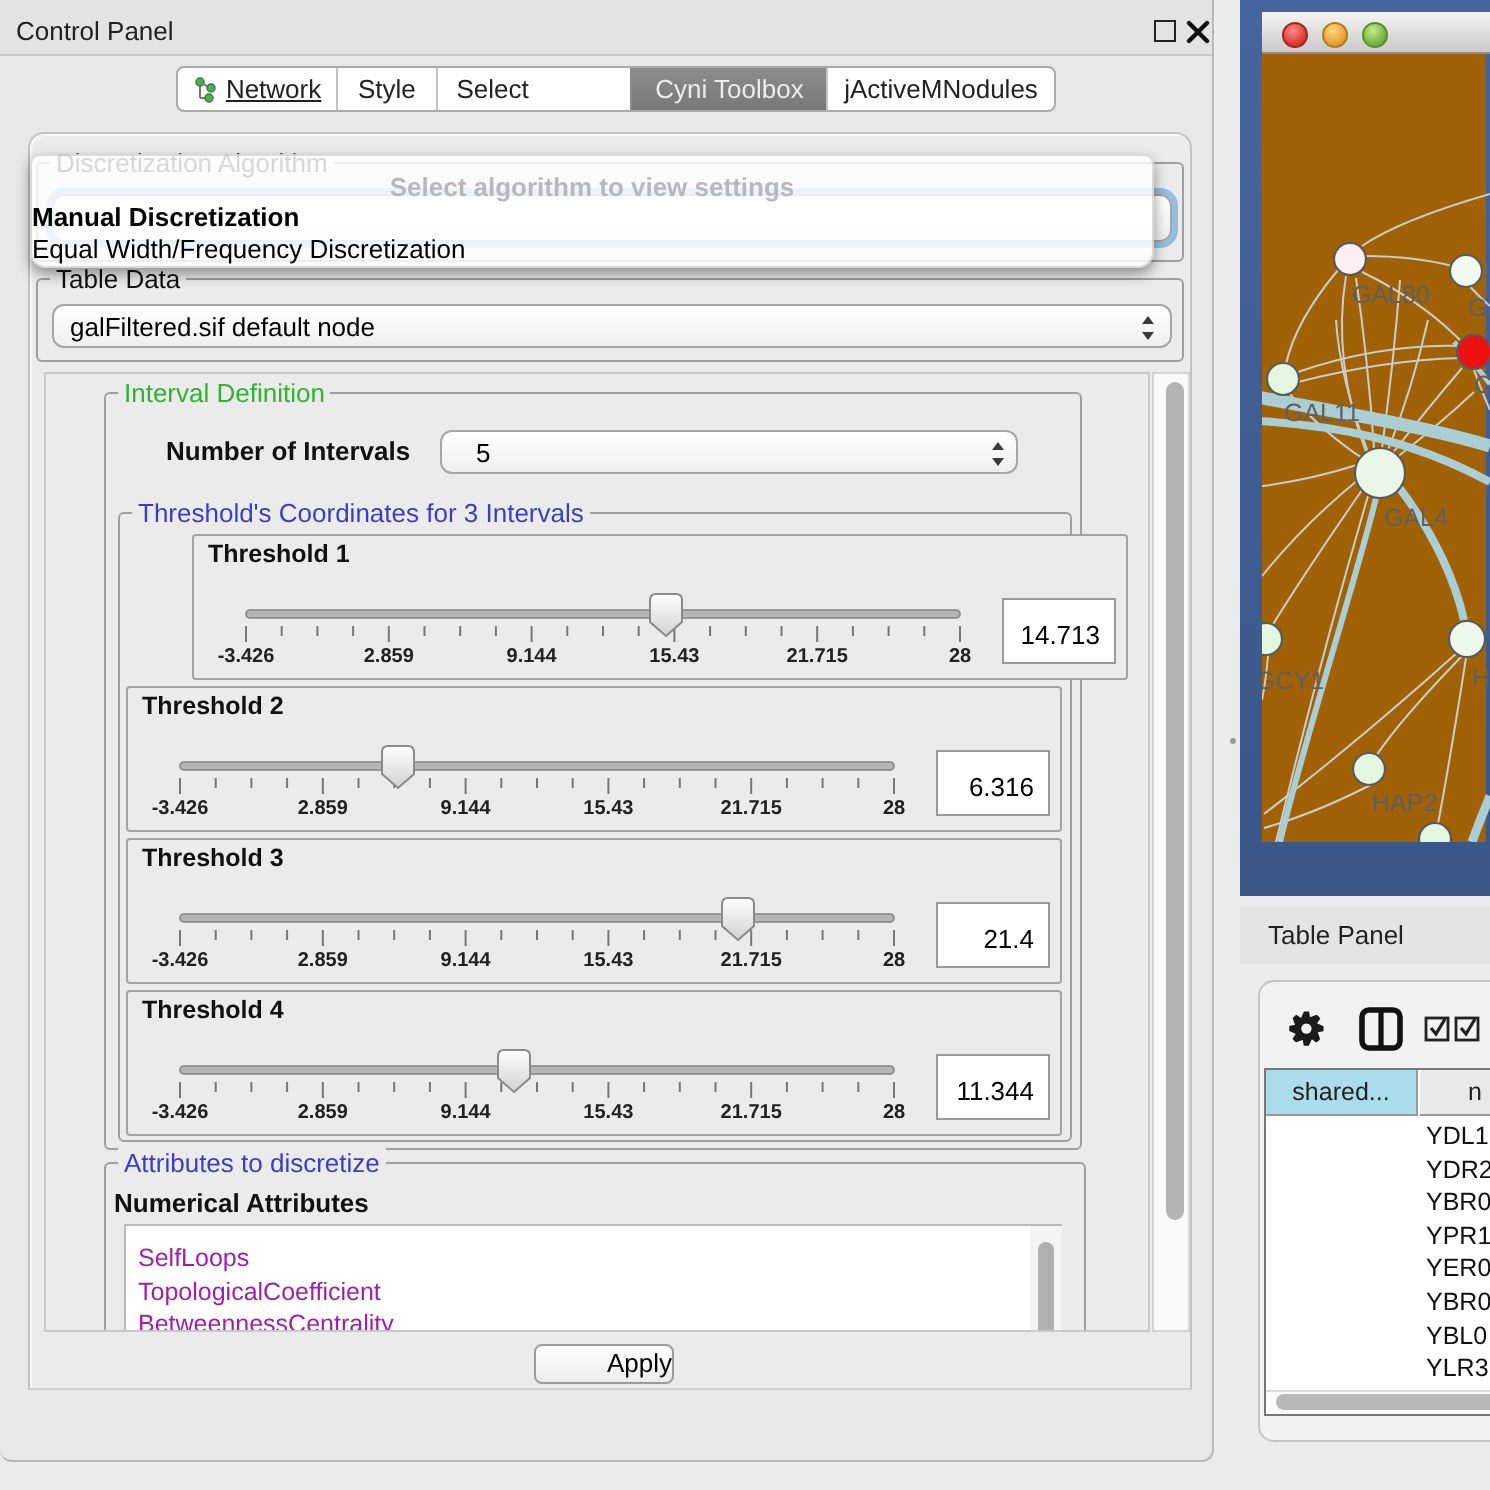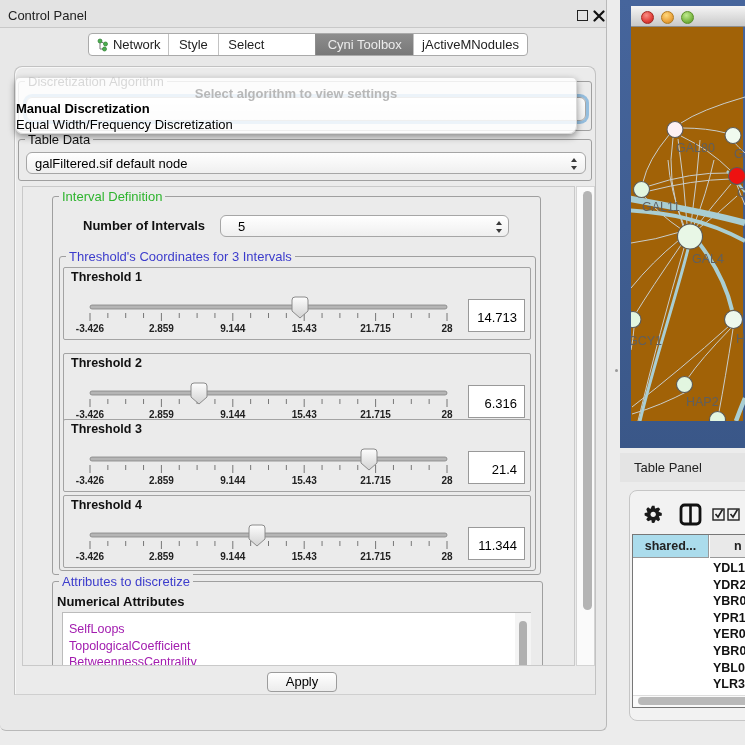--- a/index.html
+++ b/index.html
@@ -89,7 +89,7 @@
   </svg>
 
   <div class="tabbar" style="left:88px;top:33px;width:440px;height:23px;">
-    <div class="tab" style="width:87px;">
+    <div class="tab" style="width:87px;text-decoration:underline;">
       <svg width="13" height="14" viewBox="0 0 13 14" style="margin-right:4px">
         <path d="M4 3 L9 6 M4 3 L4 11 M4 11 L8 11" stroke="#777" stroke-width="1"></path>
         <circle cx="4" cy="3" r="2" fill="#4caf50" stroke="#2e7d32" stroke-width="0.7"></circle>

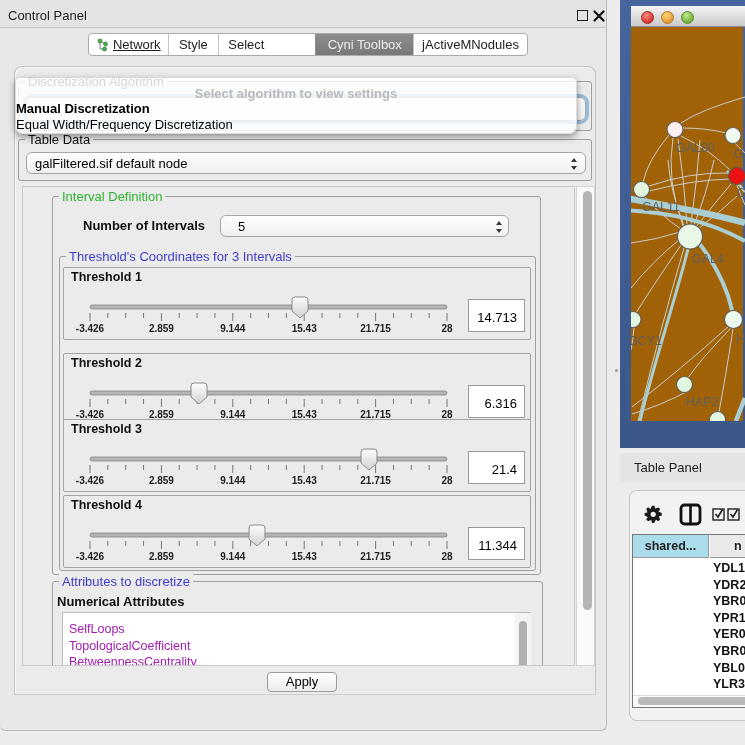--- a/index.html
+++ b/index.html
@@ -140,7 +140,7 @@
       <span class="gt" style="color:#3c3ccc;">Threshold's Coordinates for 3 Intervals</span>
     </div>
 
-    <div class="tpan" id="tp1" style="top:80px;">
+    <div class="tpan" id="tp1" style="top:80px;margin-left:33px;">
 <div class="tt">Threshold 1</div>
 <svg width="468" height="73" viewBox="0 0 468 73" style="position:absolute;left:0;top:0">
 <defs>

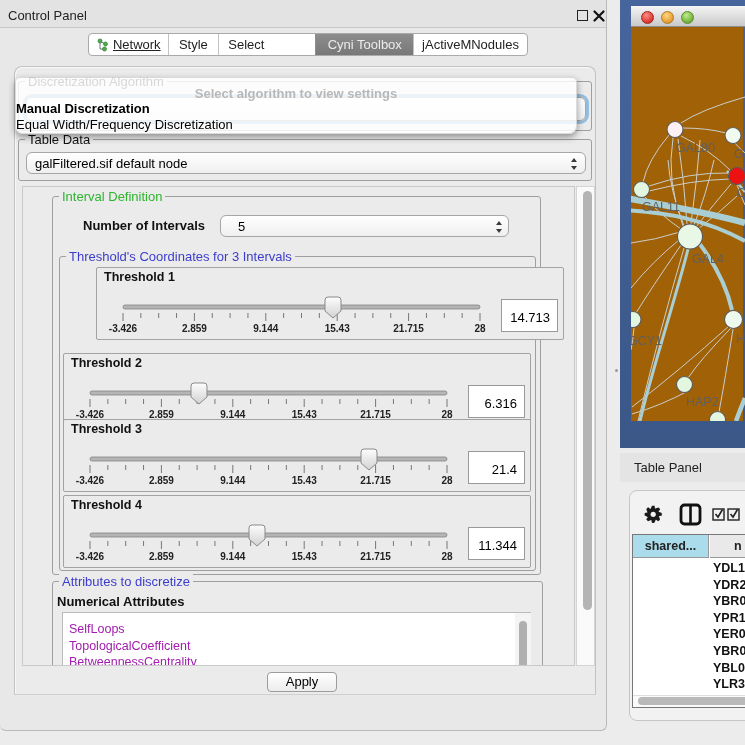--- a/index.html
+++ b/index.html
@@ -183,7 +183,7 @@
           <span>14.713</span>
         </div>
 </div>
-    <div class="tpan" id="tp2" style="top:166px;padding-left:12px;">
+    <div class="tpan" id="tp2" style="top:156px;padding-left:12px;">
 <div class="tt">Threshold 2</div>
 <svg width="468" height="73" viewBox="0 0 468 73" style="position:absolute;left:0;top:0">
 <defs>

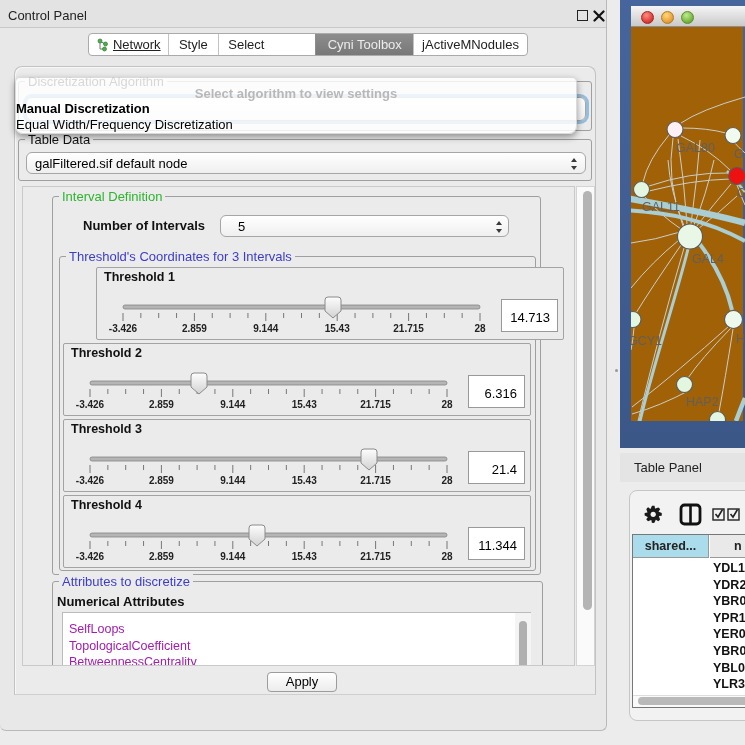--- a/index.html
+++ b/index.html
@@ -71,7 +71,7 @@
     background:#f2f2f2; border:1px solid #c6c6c6; border-radius:8px; }
 
   #tbl { position:absolute; left:632px; top:534px; width:113px; height:174px; background:#fff;
-    border:1px solid #777; border-right:none; overflow:hidden;font-weight:bold; }
+    border:1px solid #777; border-right:none; overflow:hidden; }
 </style>
 </head>
 <body>

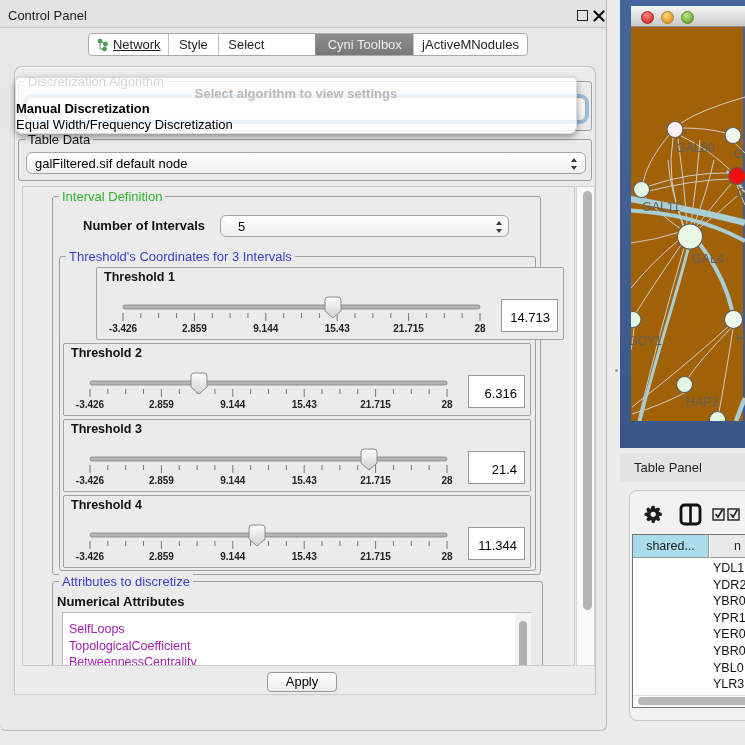--- a/index.html
+++ b/index.html
@@ -51,7 +51,7 @@
   
   #applyBtn { position:absolute; left:267px; top:672px; width:70px; height:20px;
     background:linear-gradient(#ffffff,#ececec); border:1px solid #9c9c9c; border-radius:4px;
-    font-size:13px; color:#000; text-align:center; line-height:18px; }
+    font-size:13px; color:#000; text-align:right; line-height:18px; }
 
   
 

